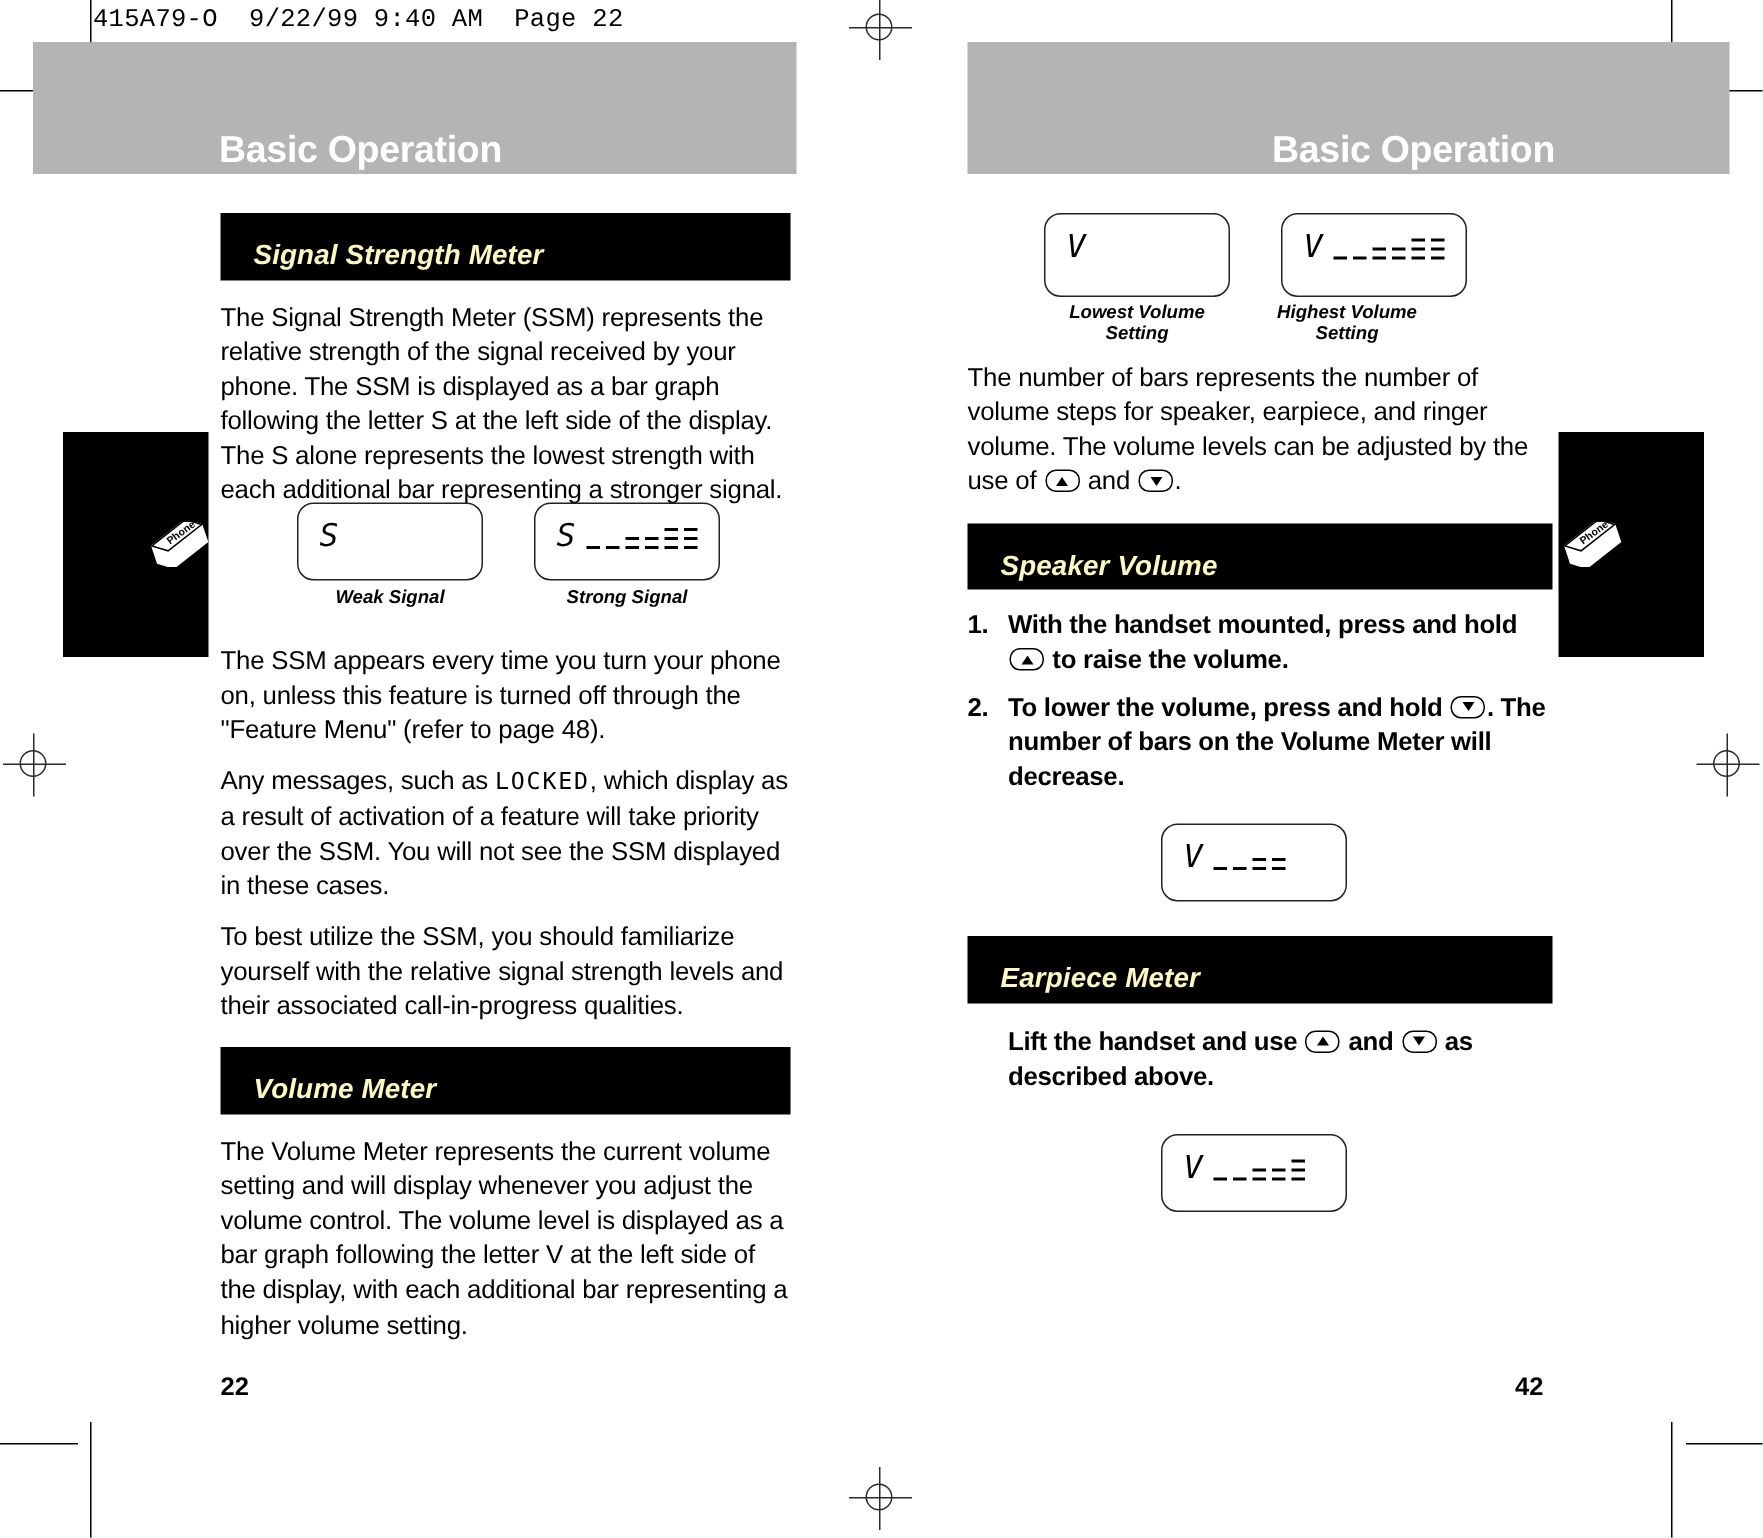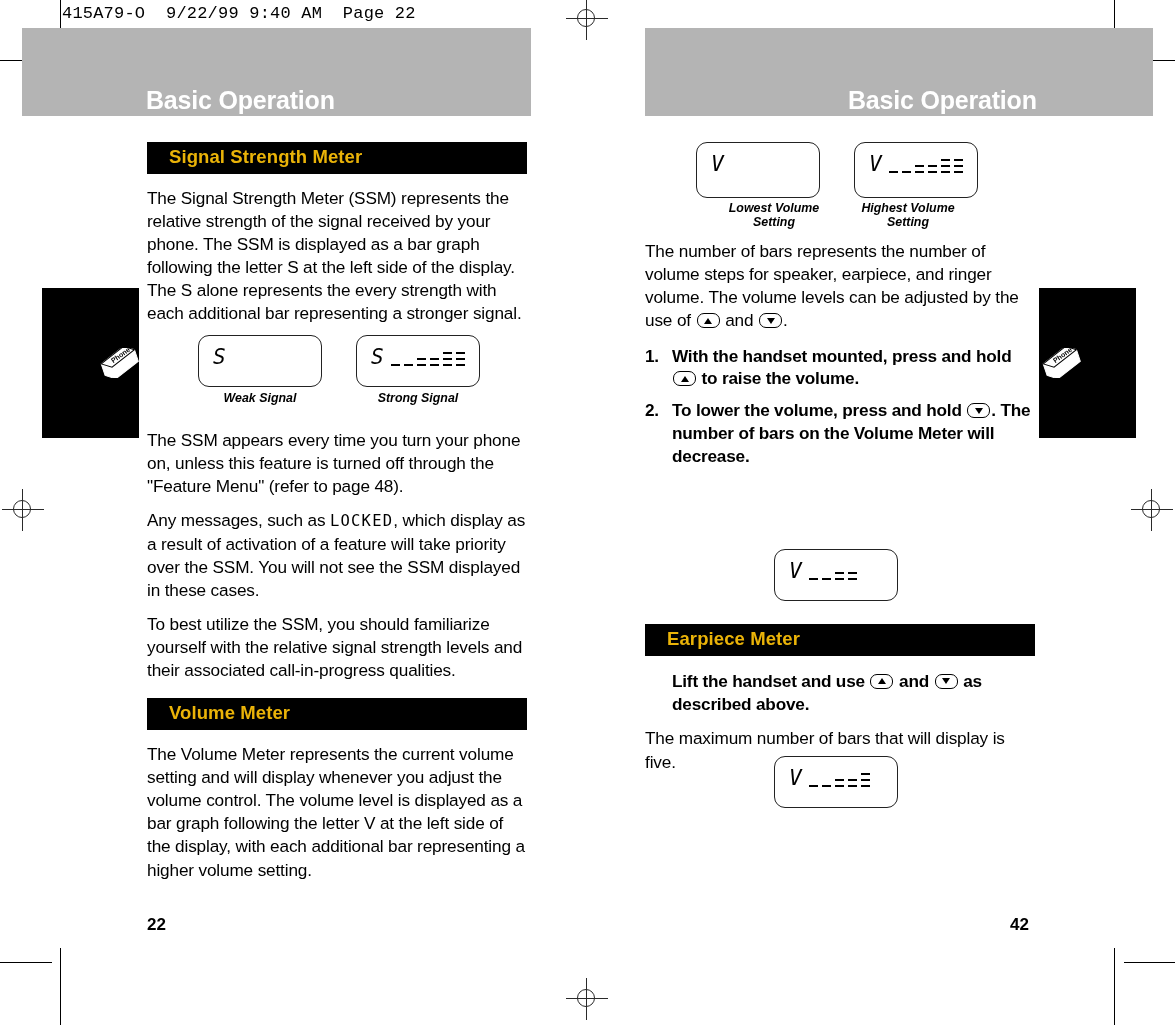--- a/index.html
+++ b/index.html
@@ -104,10 +104,11 @@
 
   .sechead {
     background: #000000;
-    color: #eab308;
+    color: #fef9c3;
     font-size: 18.5px;
     font-weight: bold;
-    padding: 5px 0 6px 22px;
+    font-style: italic;
+    padding: 18px 0 6px 22px;
     letter-spacing: 0.1px;
     line-height: 1.12;
   }

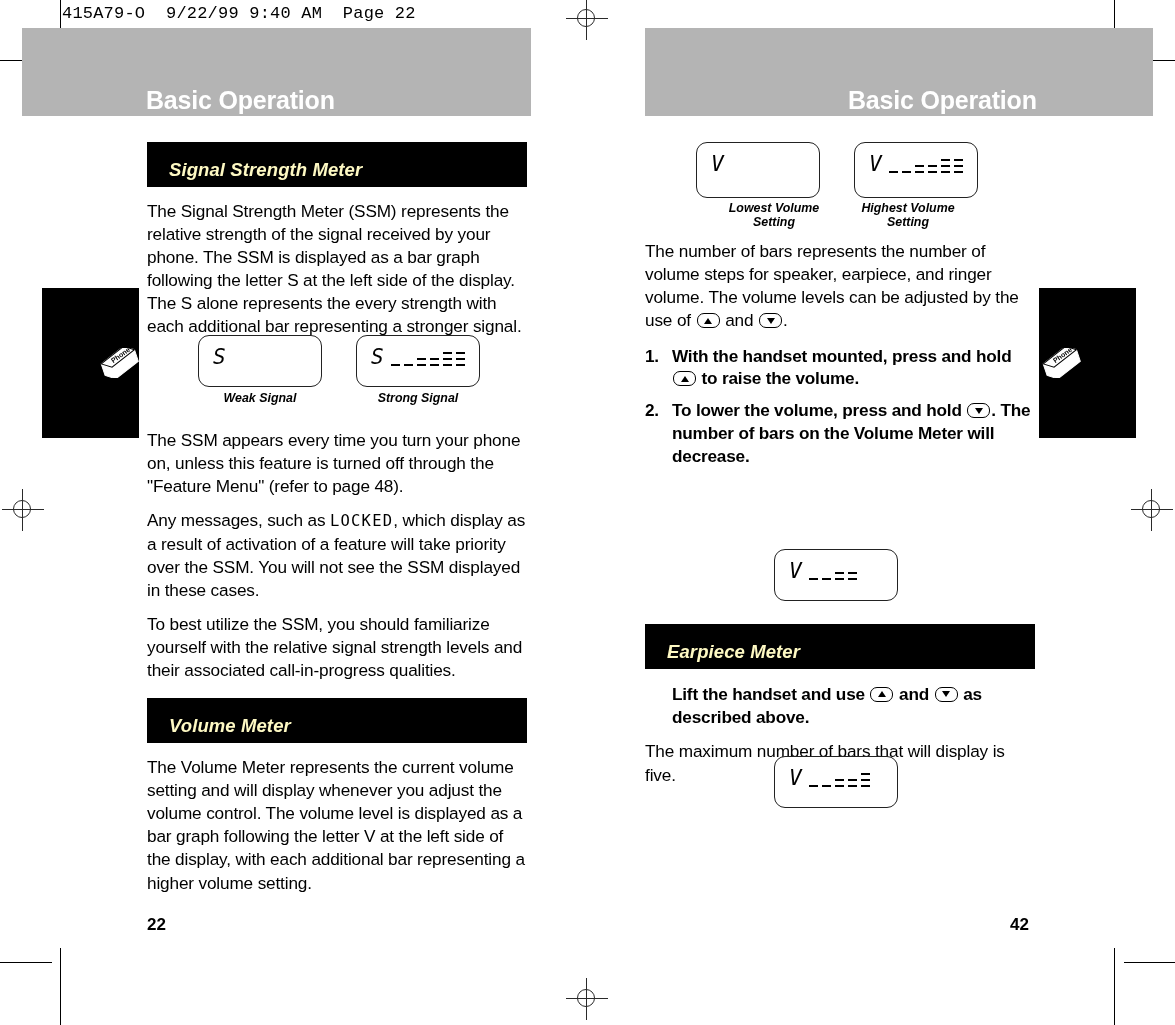--- a/index.html
+++ b/index.html
@@ -298,7 +298,7 @@
 
     <div class="sechead">Signal Strength Meter</div>
 
-    <p class="body first">The Signal Strength Meter (SSM) represents the relative strength of the signal received by your phone. The SSM is displayed as a bar graph following the letter S at the left side of the display. The S alone represents the every strength with each additional bar representing a stronger signal.</p>
+    <p class="body first">The Signal Strength Meter (SSM) represents the relative strength of the signal received by your phone. The SSM is displayed as a bar graph following the letter S at the left side of the display. The S alone represents the lowest strength with each additional bar representing a stronger signal.</p>
   </div>
 
   <div class="lcd" style="left:198px; top:335px; width:124px; height:52px;">

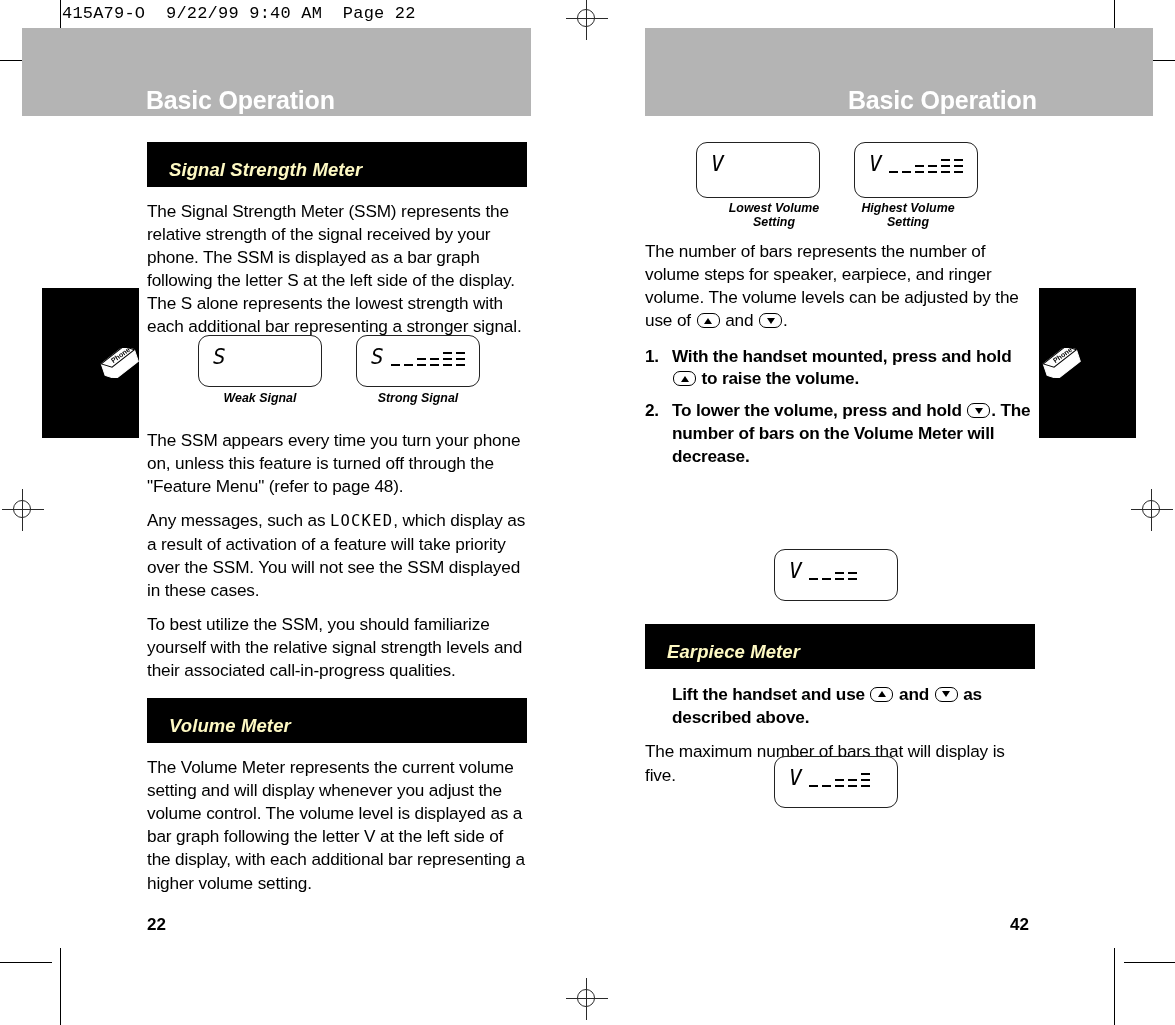--- a/index.html
+++ b/index.html
@@ -375,7 +375,7 @@
       <div class="bars"></div>
     </div>
   </div>
-  <div class="lcd-caption" style="left:115px; top:201px; width:144px; white-space:pre-line;">Lowest Volume
+  <div class="lcd-caption" style="left:99px; top:201px; width:144px; white-space:pre-line;">Lowest Volume
 Setting</div>
 
   <div class="lcd" style="left:267px; top:142px; width:124px; height:56px;">

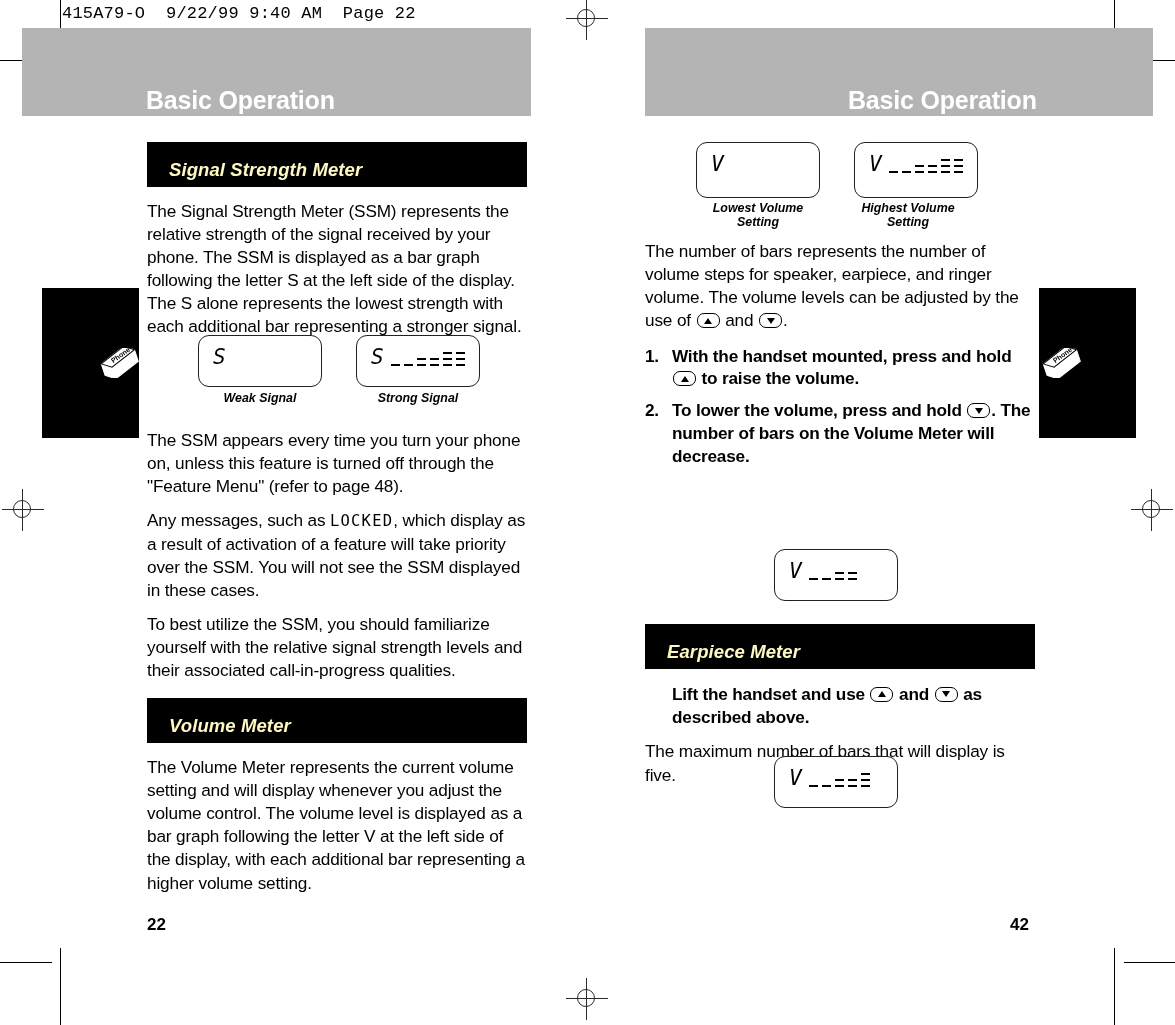--- a/index.html
+++ b/index.html
@@ -409,7 +409,7 @@
         </div>
     </div>
   </div>
-  <div class="lcd-caption" style="left:249px; top:201px; width:144px; white-space:pre-line;">Highest Volume
+  <div class="lcd-caption" style="left:239px; top:201px; width:144px; white-space:pre-line;">Highest Volume
 Setting</div>
 
   <div class="col" style="left:58px; top:240px; width:390px;">

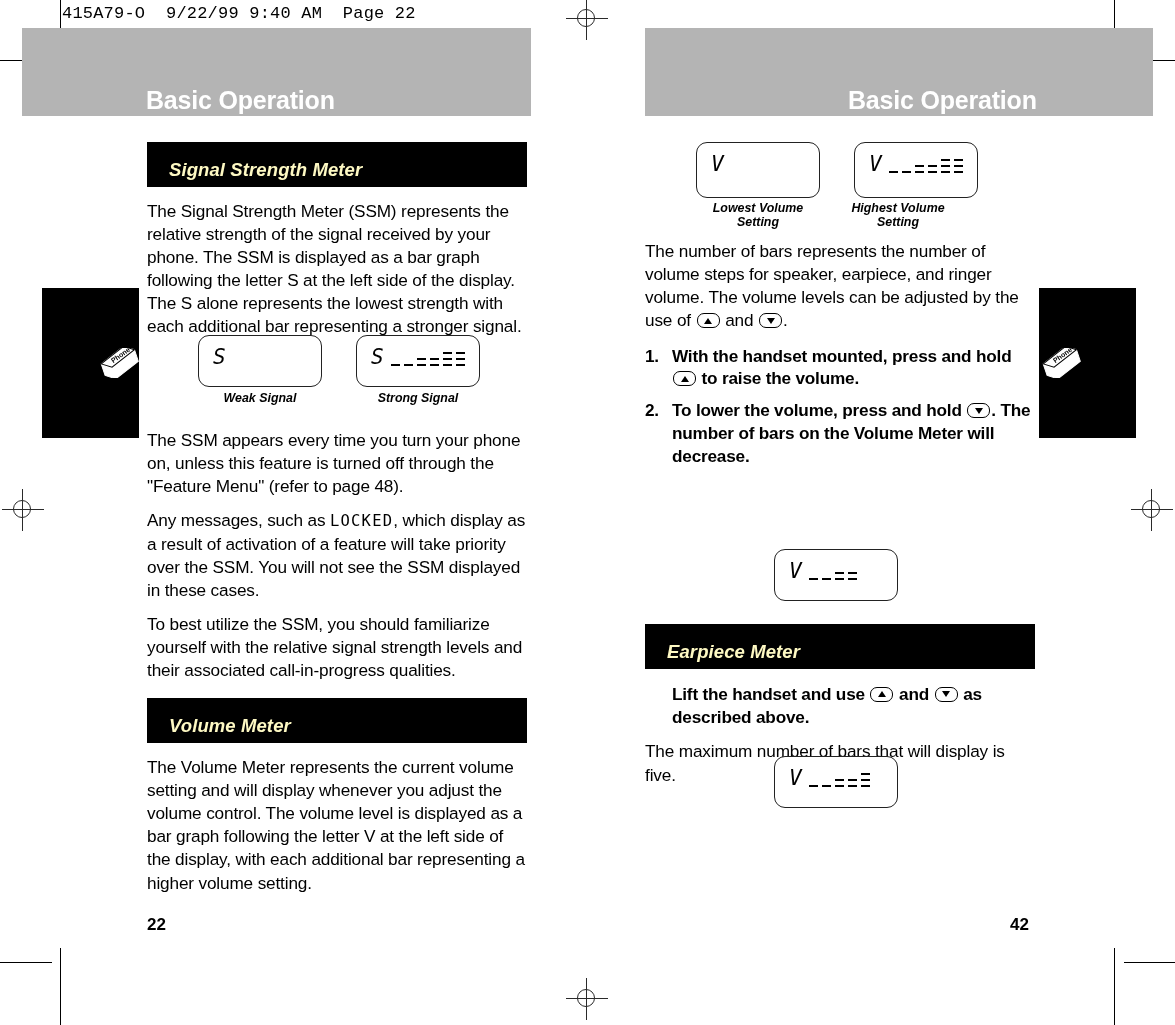--- a/index.html
+++ b/index.html
@@ -416,6 +416,7 @@
 
     <p class="body" style="margin-top:0;">The number of bars represents the number of volume steps for speaker, earpiece, and ringer volume. The volume levels can be adjusted by the use of <span class="keybtn up"></span> and <span class="keybtn down"></span>.</p>
 
+    <div class="sechead" style="margin-top:16px;">Speaker Volume</div>
 
     <ol class="steps">
       <li>

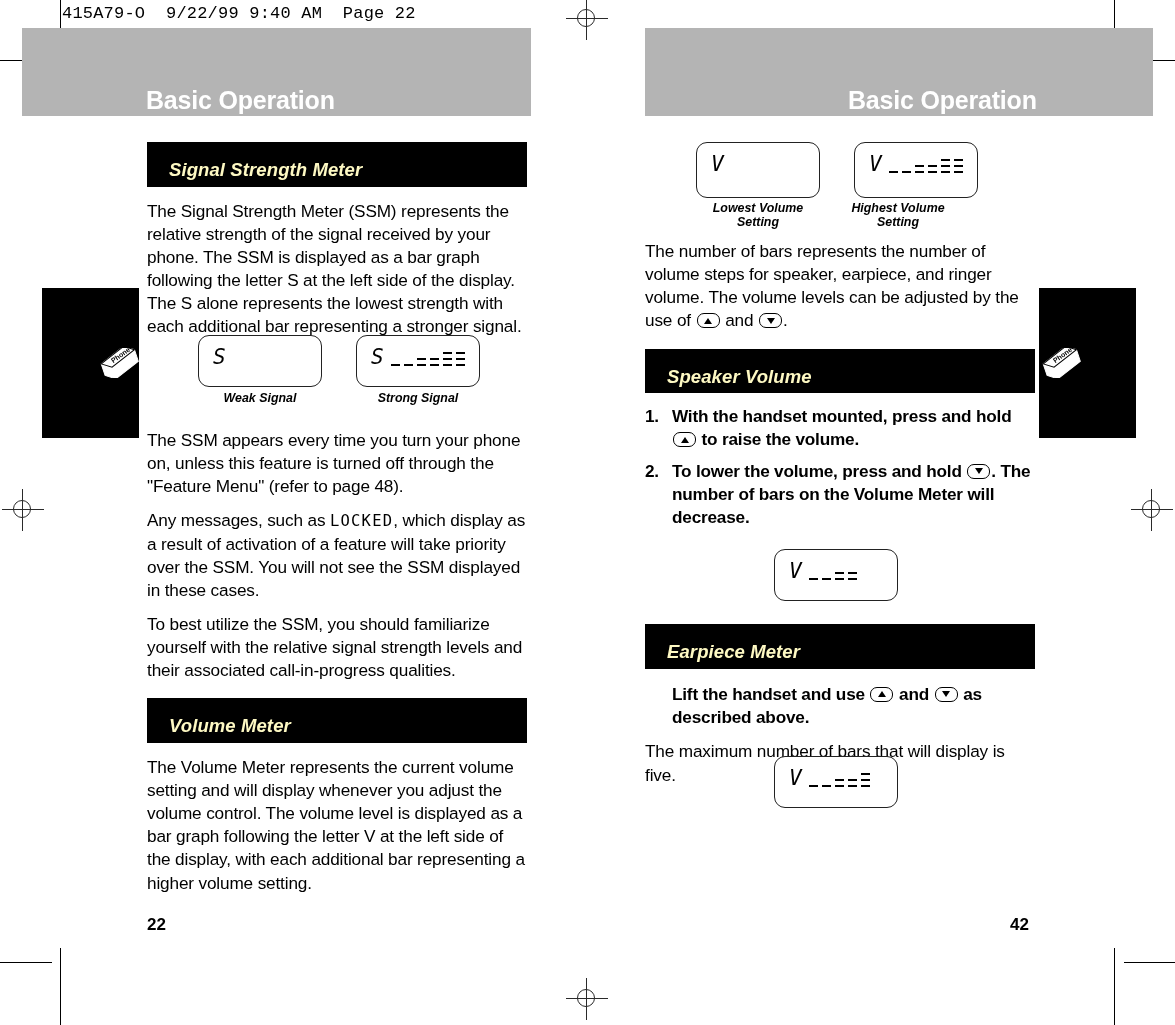--- a/index.html
+++ b/index.html
@@ -456,7 +456,6 @@
   <div class="col" style="left:58px; top:624px; width:390px;">
     <div class="sechead">Earpiece Meter</div>
     <div class="hang">Lift the handset and use <span class="keybtn up"></span> and <span class="keybtn down"></span> as described above.</div>
-    <p class="body" style="margin-top:12px;">The maximum number of bars that will display is five.</p>
   </div>
 
   <div class="lcd" style="left:187px; top:756px; width:124px; height:52px;">

